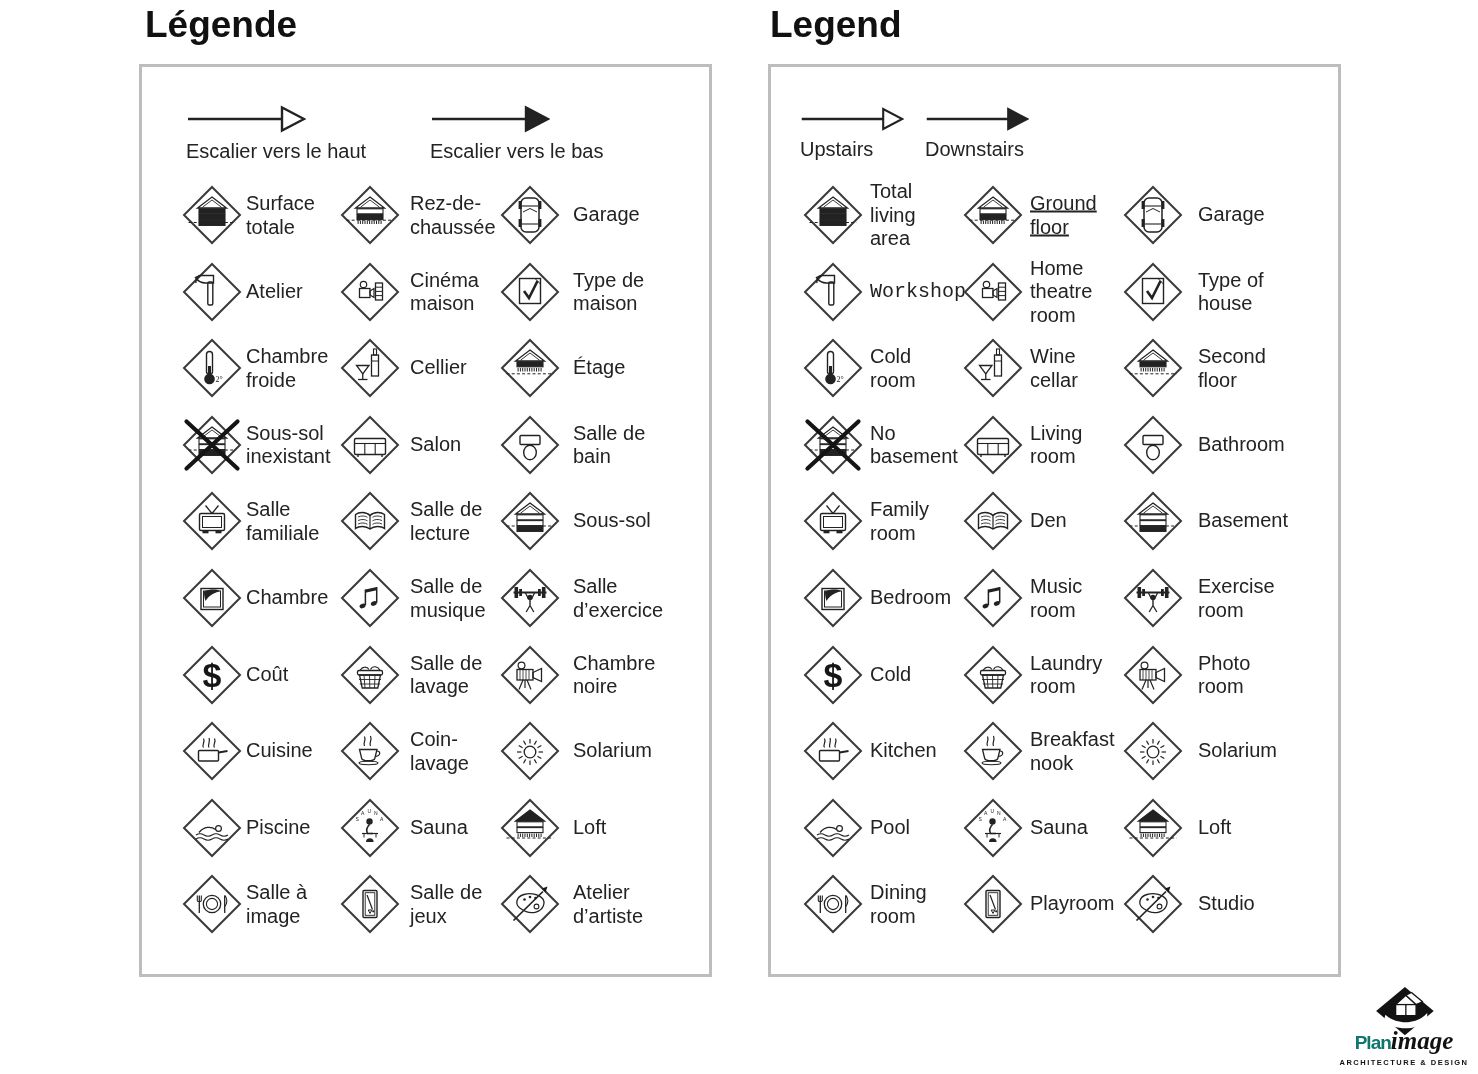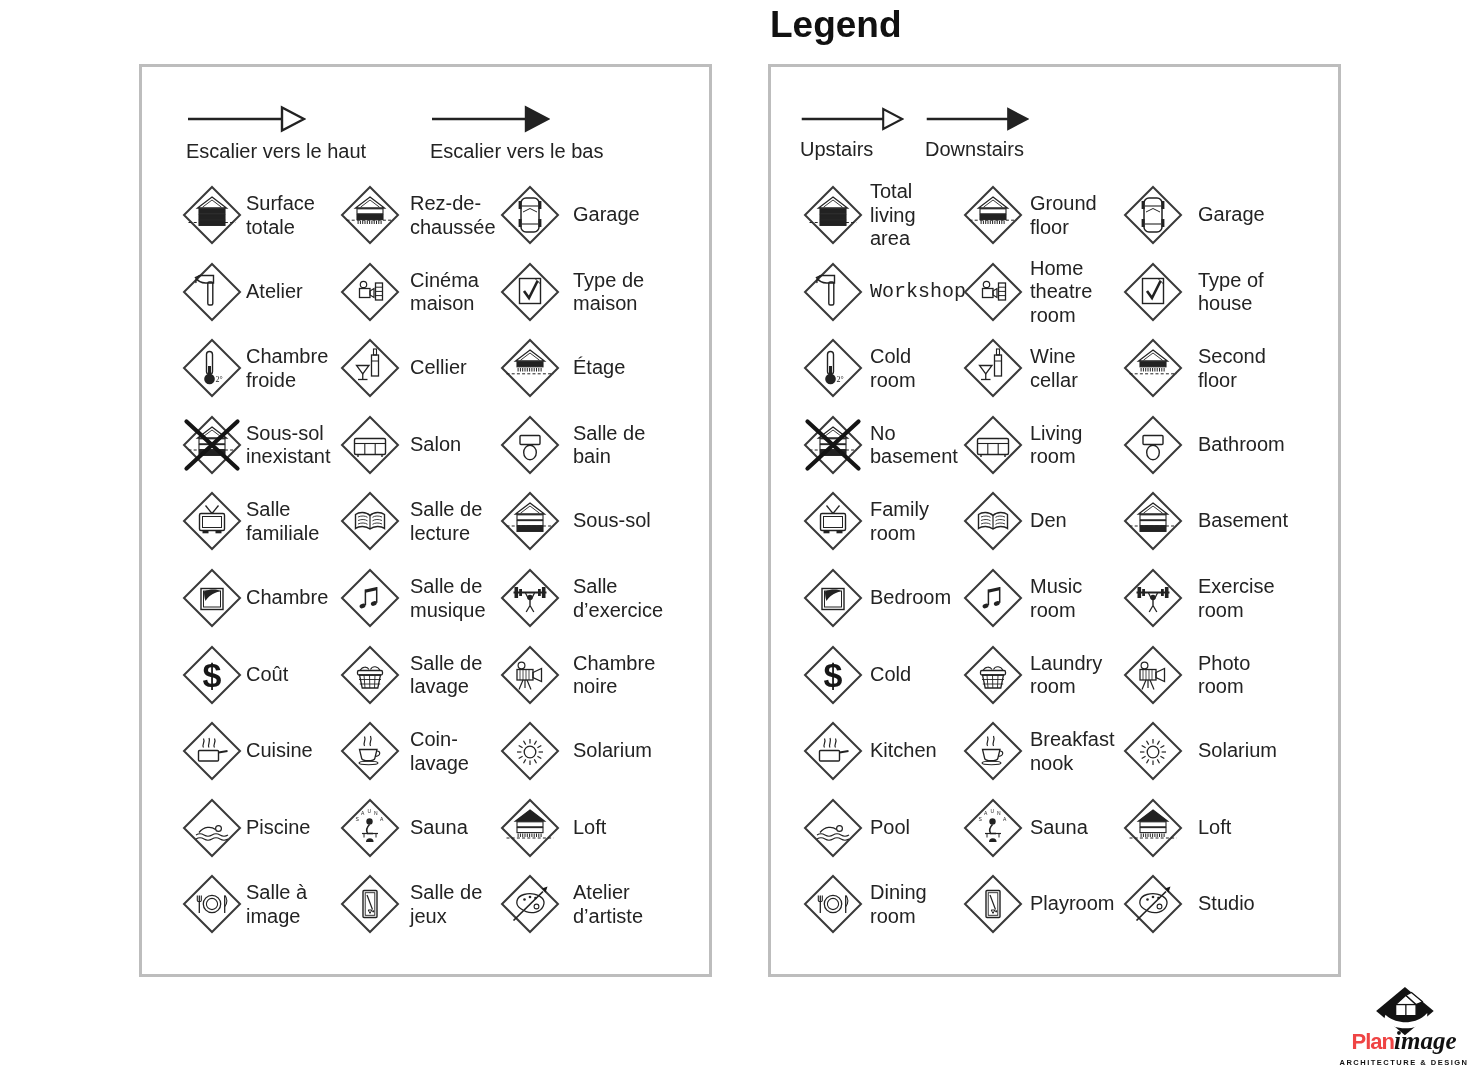--- a/index.html
+++ b/index.html
@@ -30,6 +30,7 @@
 <body>
 
 <div class="page">
+  <h1 class="title title-fr">Légende</h1>
   <h1 class="title title-en">Legend</h1>
 
   <div class="panel panel-fr">

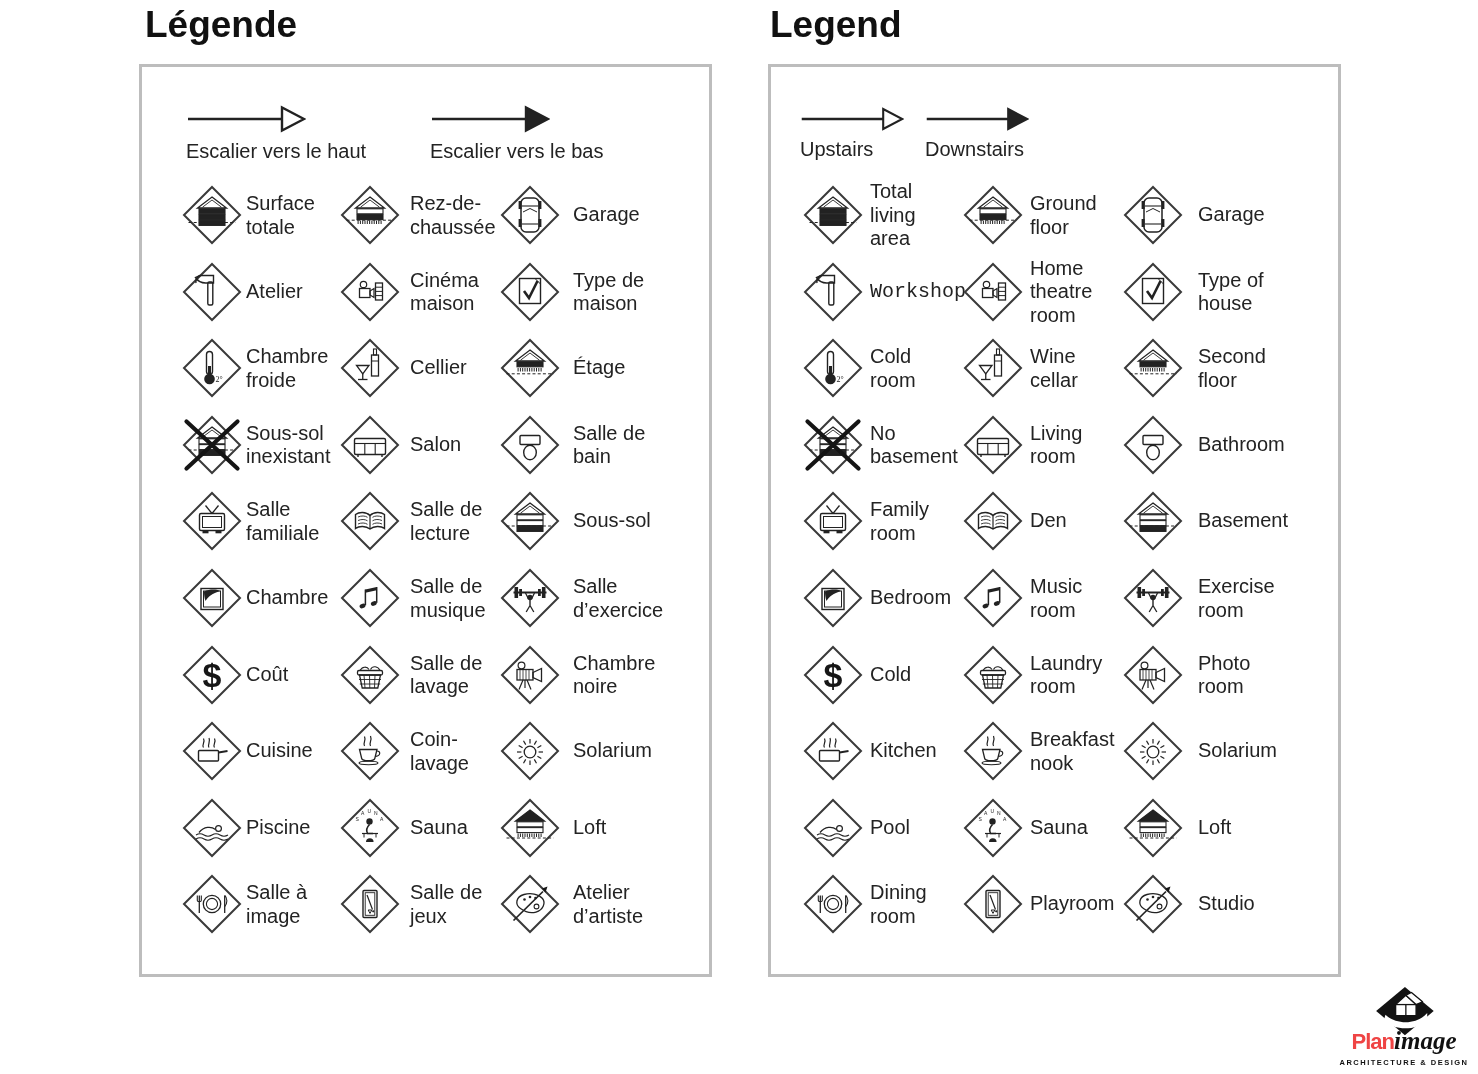--- a/index.html
+++ b/index.html
@@ -467,7 +467,7 @@
           <line x1="6.5" y1="35.2" x2="53.5" y2="35.2" stroke="#222222" stroke-width="1" stroke-dasharray="3 2.2"></line>
         </svg>
       </span>
-      <div class="cell-label" style="left: 259px; top: 148px;">Ground
+      <div class="cell-label" style="left: 259px; top: 148px; text-decoration: underline;">Ground
 floor</div>
       <span class="diamond-icon" style="left: 352px; top: 118px;">
         <svg viewBox="0 0 60 60">

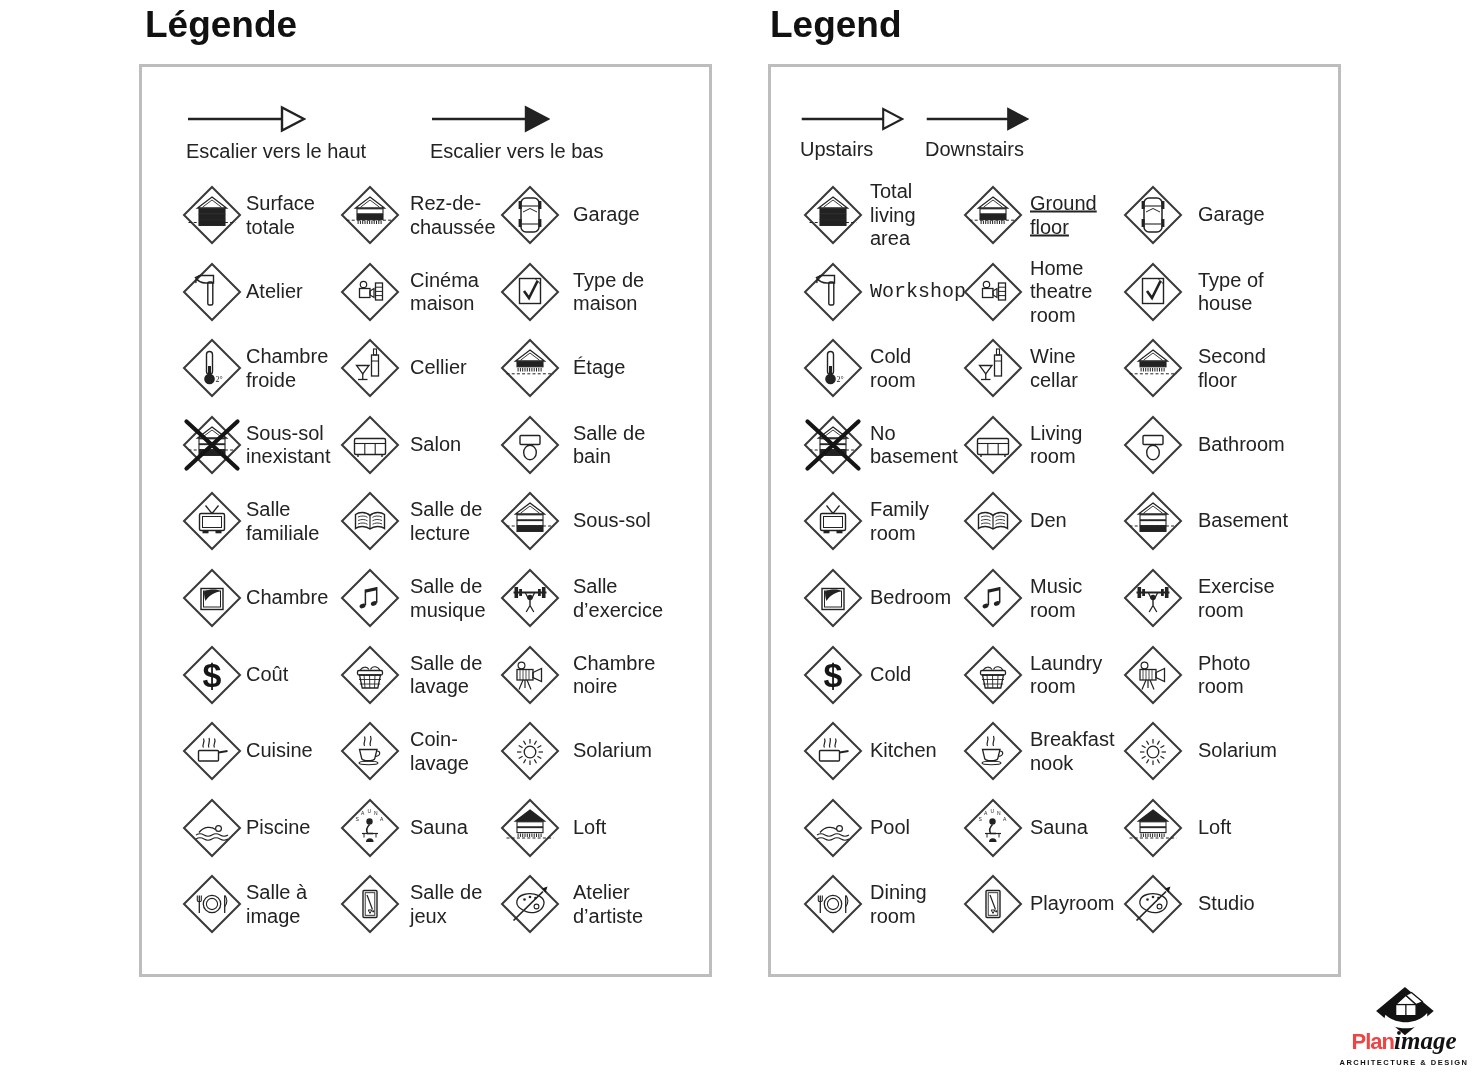--- a/index.html
+++ b/index.html
@@ -21,7 +21,7 @@
   .logo{position:absolute;left:1336px;top:986px;width:136px;text-align:center;}
   .logo-mark{width:66px;height:52px;display:block;margin:0 auto;}
   .logo-text{margin-top:-10px;line-height:26px;white-space:nowrap;}
-  .logo-plan{font-weight:bold;font-size:22px;letter-spacing:-1px;color:#ef4444;}
+  .logo-plan{font-weight:bold;font-size:19px;letter-spacing:-1px;color:#0f766e;}
   .logo-image{font-style:italic;font-weight:bold;font-size:25px;color:#111;
               font-family:"Liberation Serif",serif;}
   .logo-tagline{font-size:7.5px;font-weight:bold;letter-spacing:1.5px;color:#111;margin-top:1px;}

